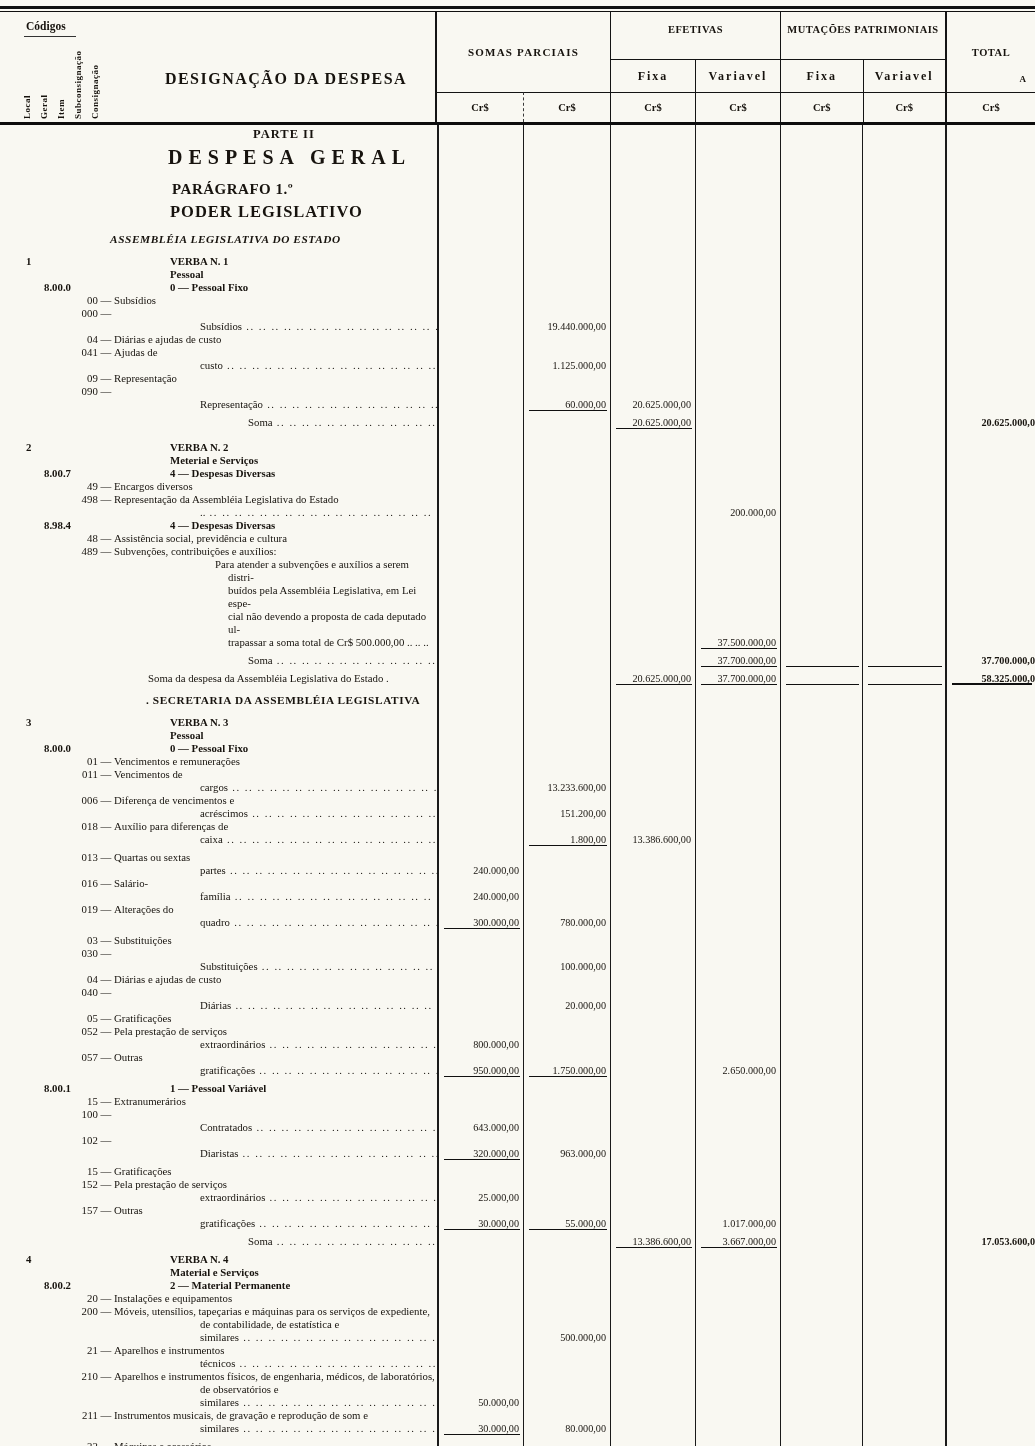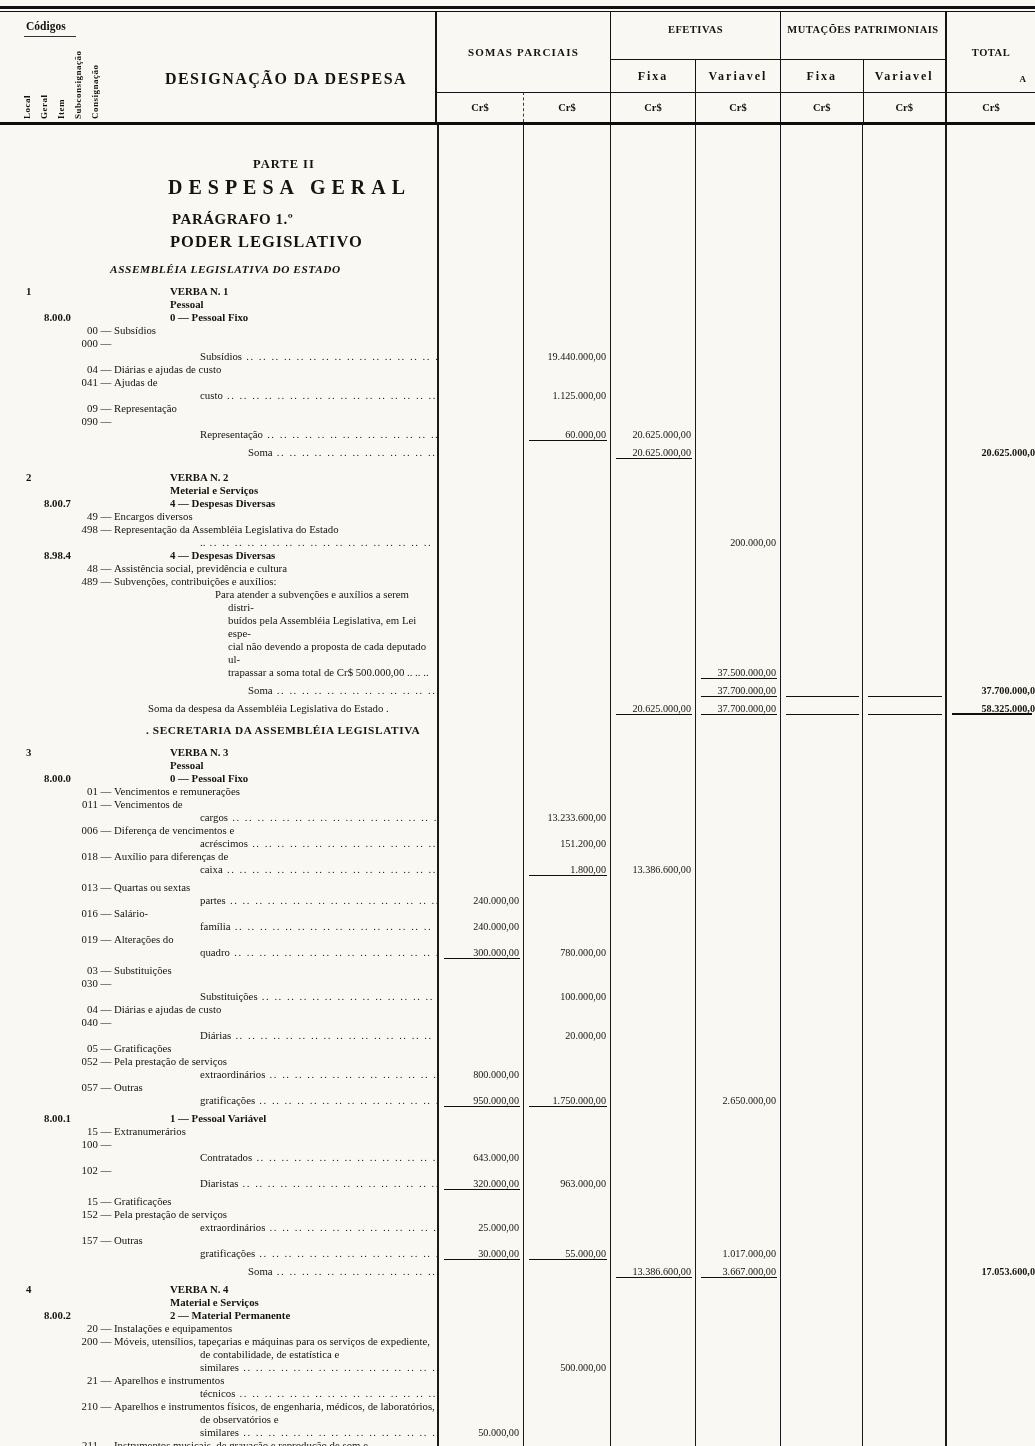--- a/index.html
+++ b/index.html
@@ -55,7 +55,7 @@
   .gap{height:7px;}
   .gapS{height:5px;}
   .fill{flex:1;}
-  .tparte .des{padding-left:253px;font-weight:bold;font-size:12.5px;letter-spacing:1px;line-height:18px;margin-top:30px;}
+  .tparte .des{padding-left:253px;font-weight:bold;font-size:12.5px;letter-spacing:1px;line-height:18px;}
   .tdespesa .des{padding-left:168px;font-weight:bold;font-size:20px;letter-spacing:6px;line-height:28px;}
   .tparagrafo .des{padding-left:172px;font-weight:bold;font-size:15px;letter-spacing:.5px;line-height:22px;}
   .tpoder .des{padding-left:170px;font-weight:bold;font-size:16.5px;letter-spacing:1px;line-height:24px;}

